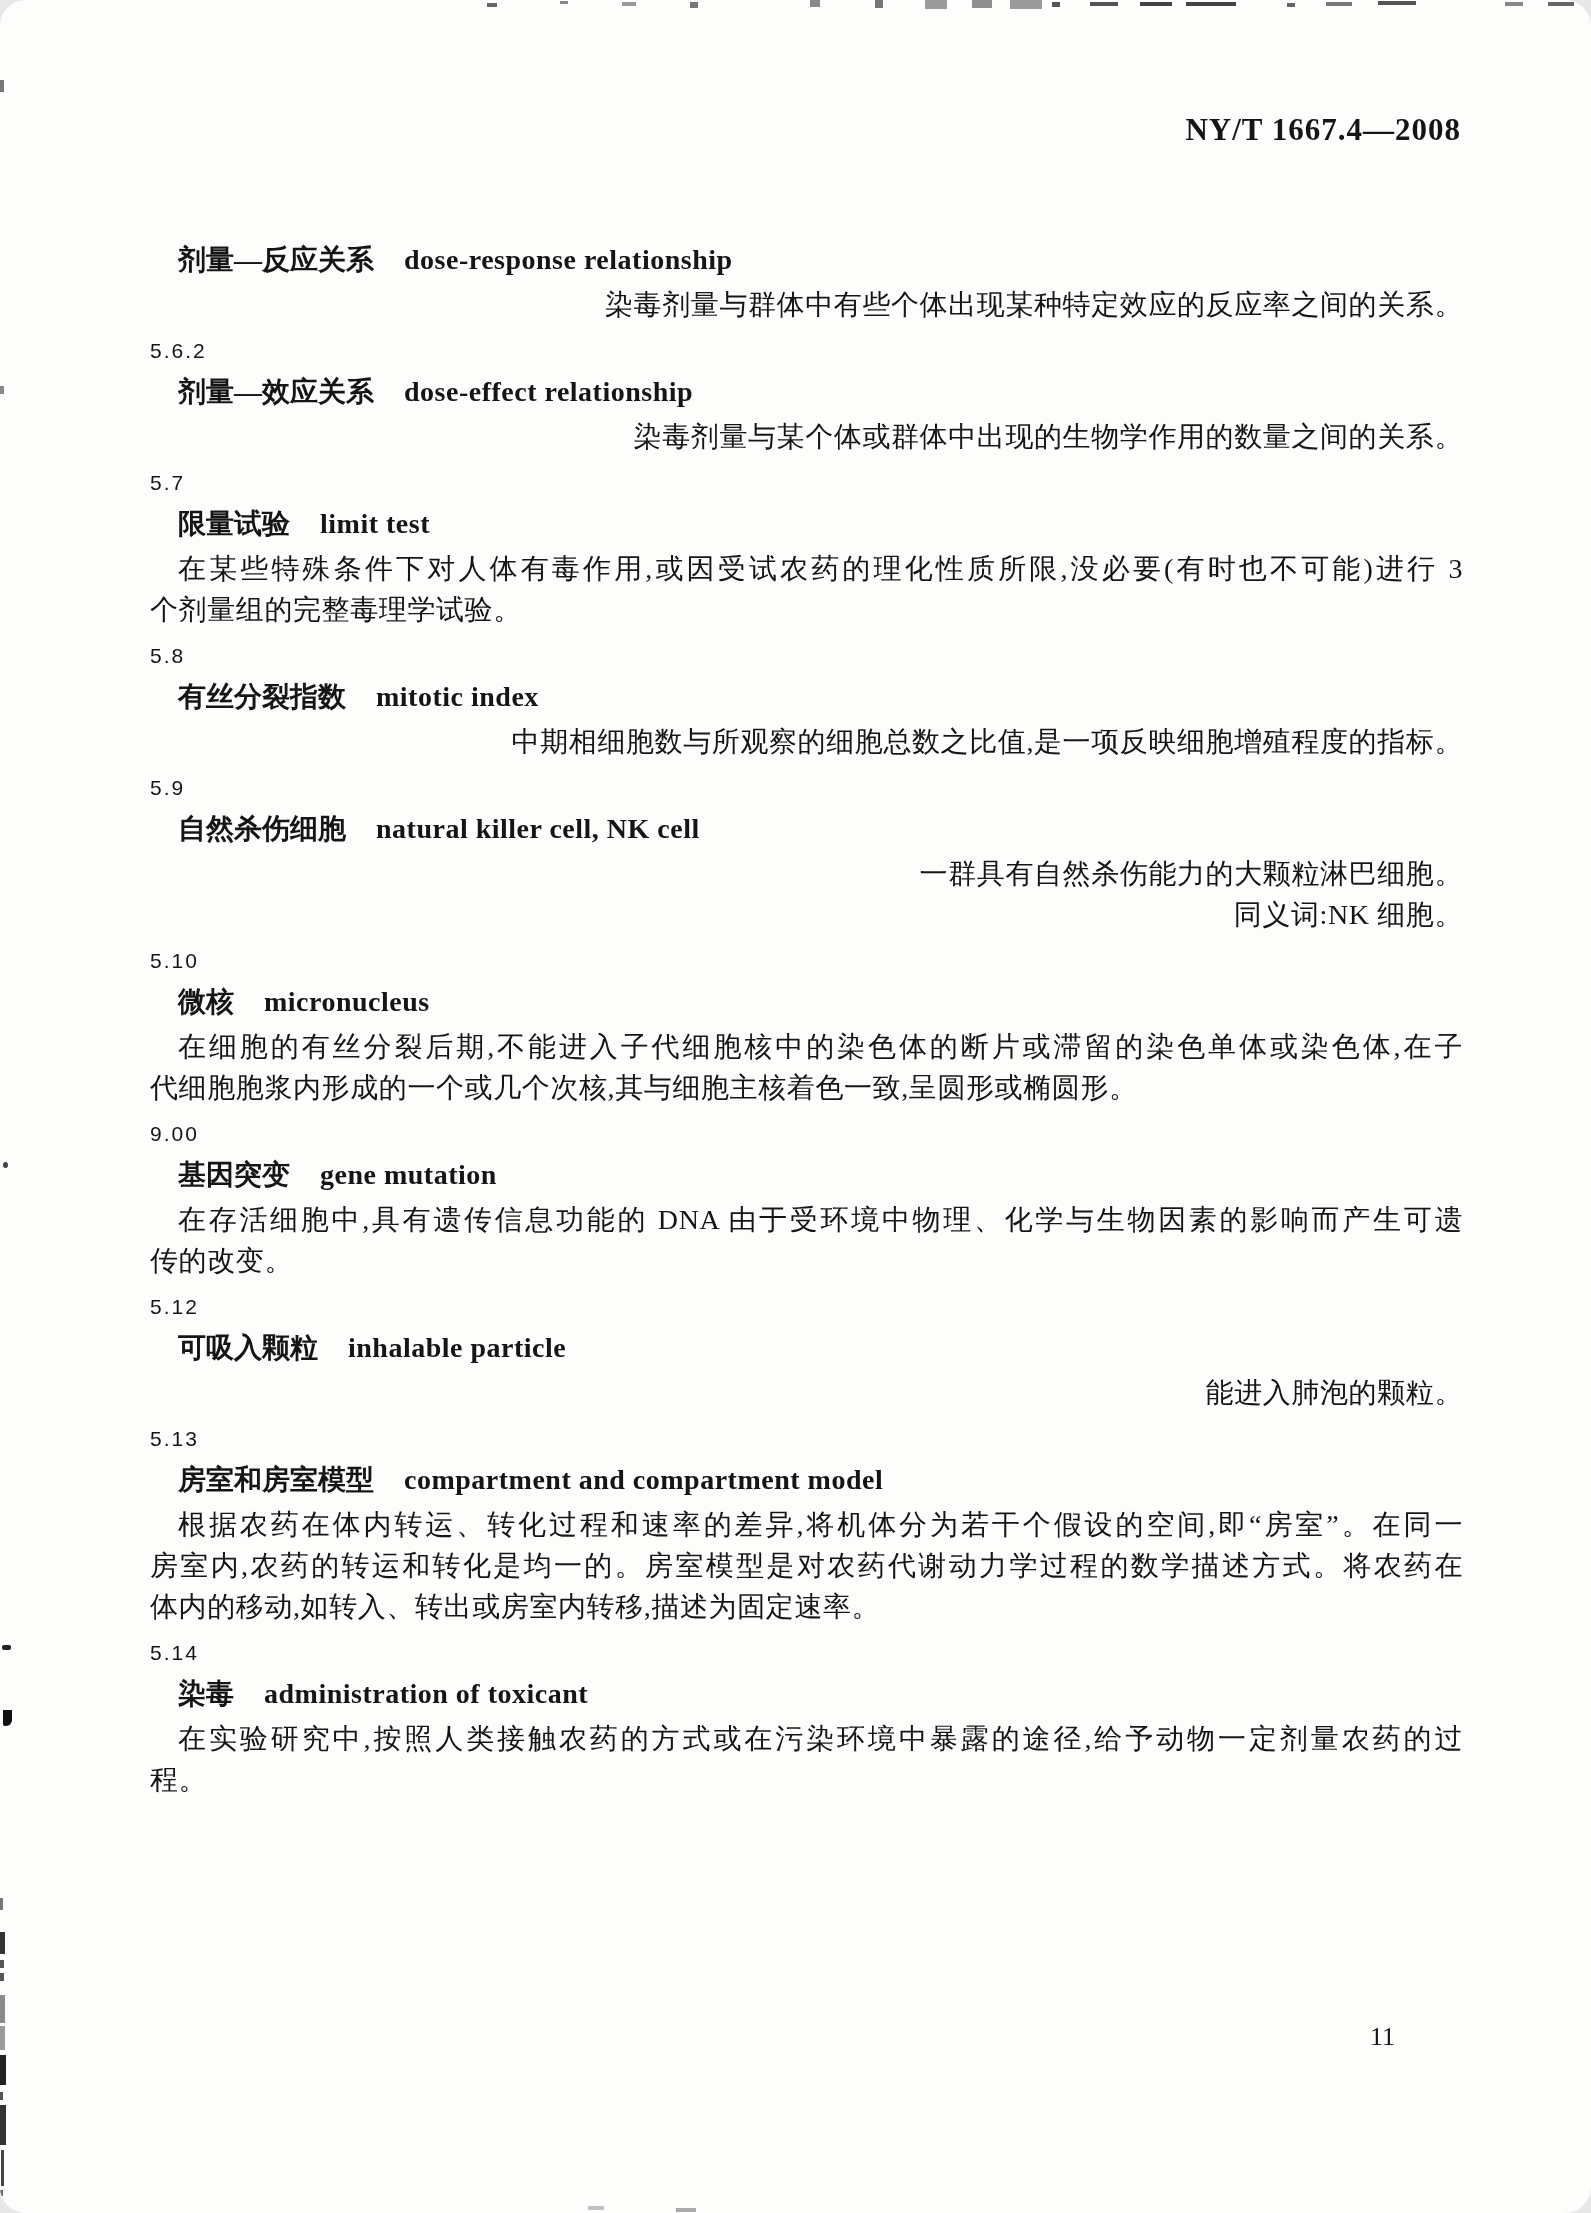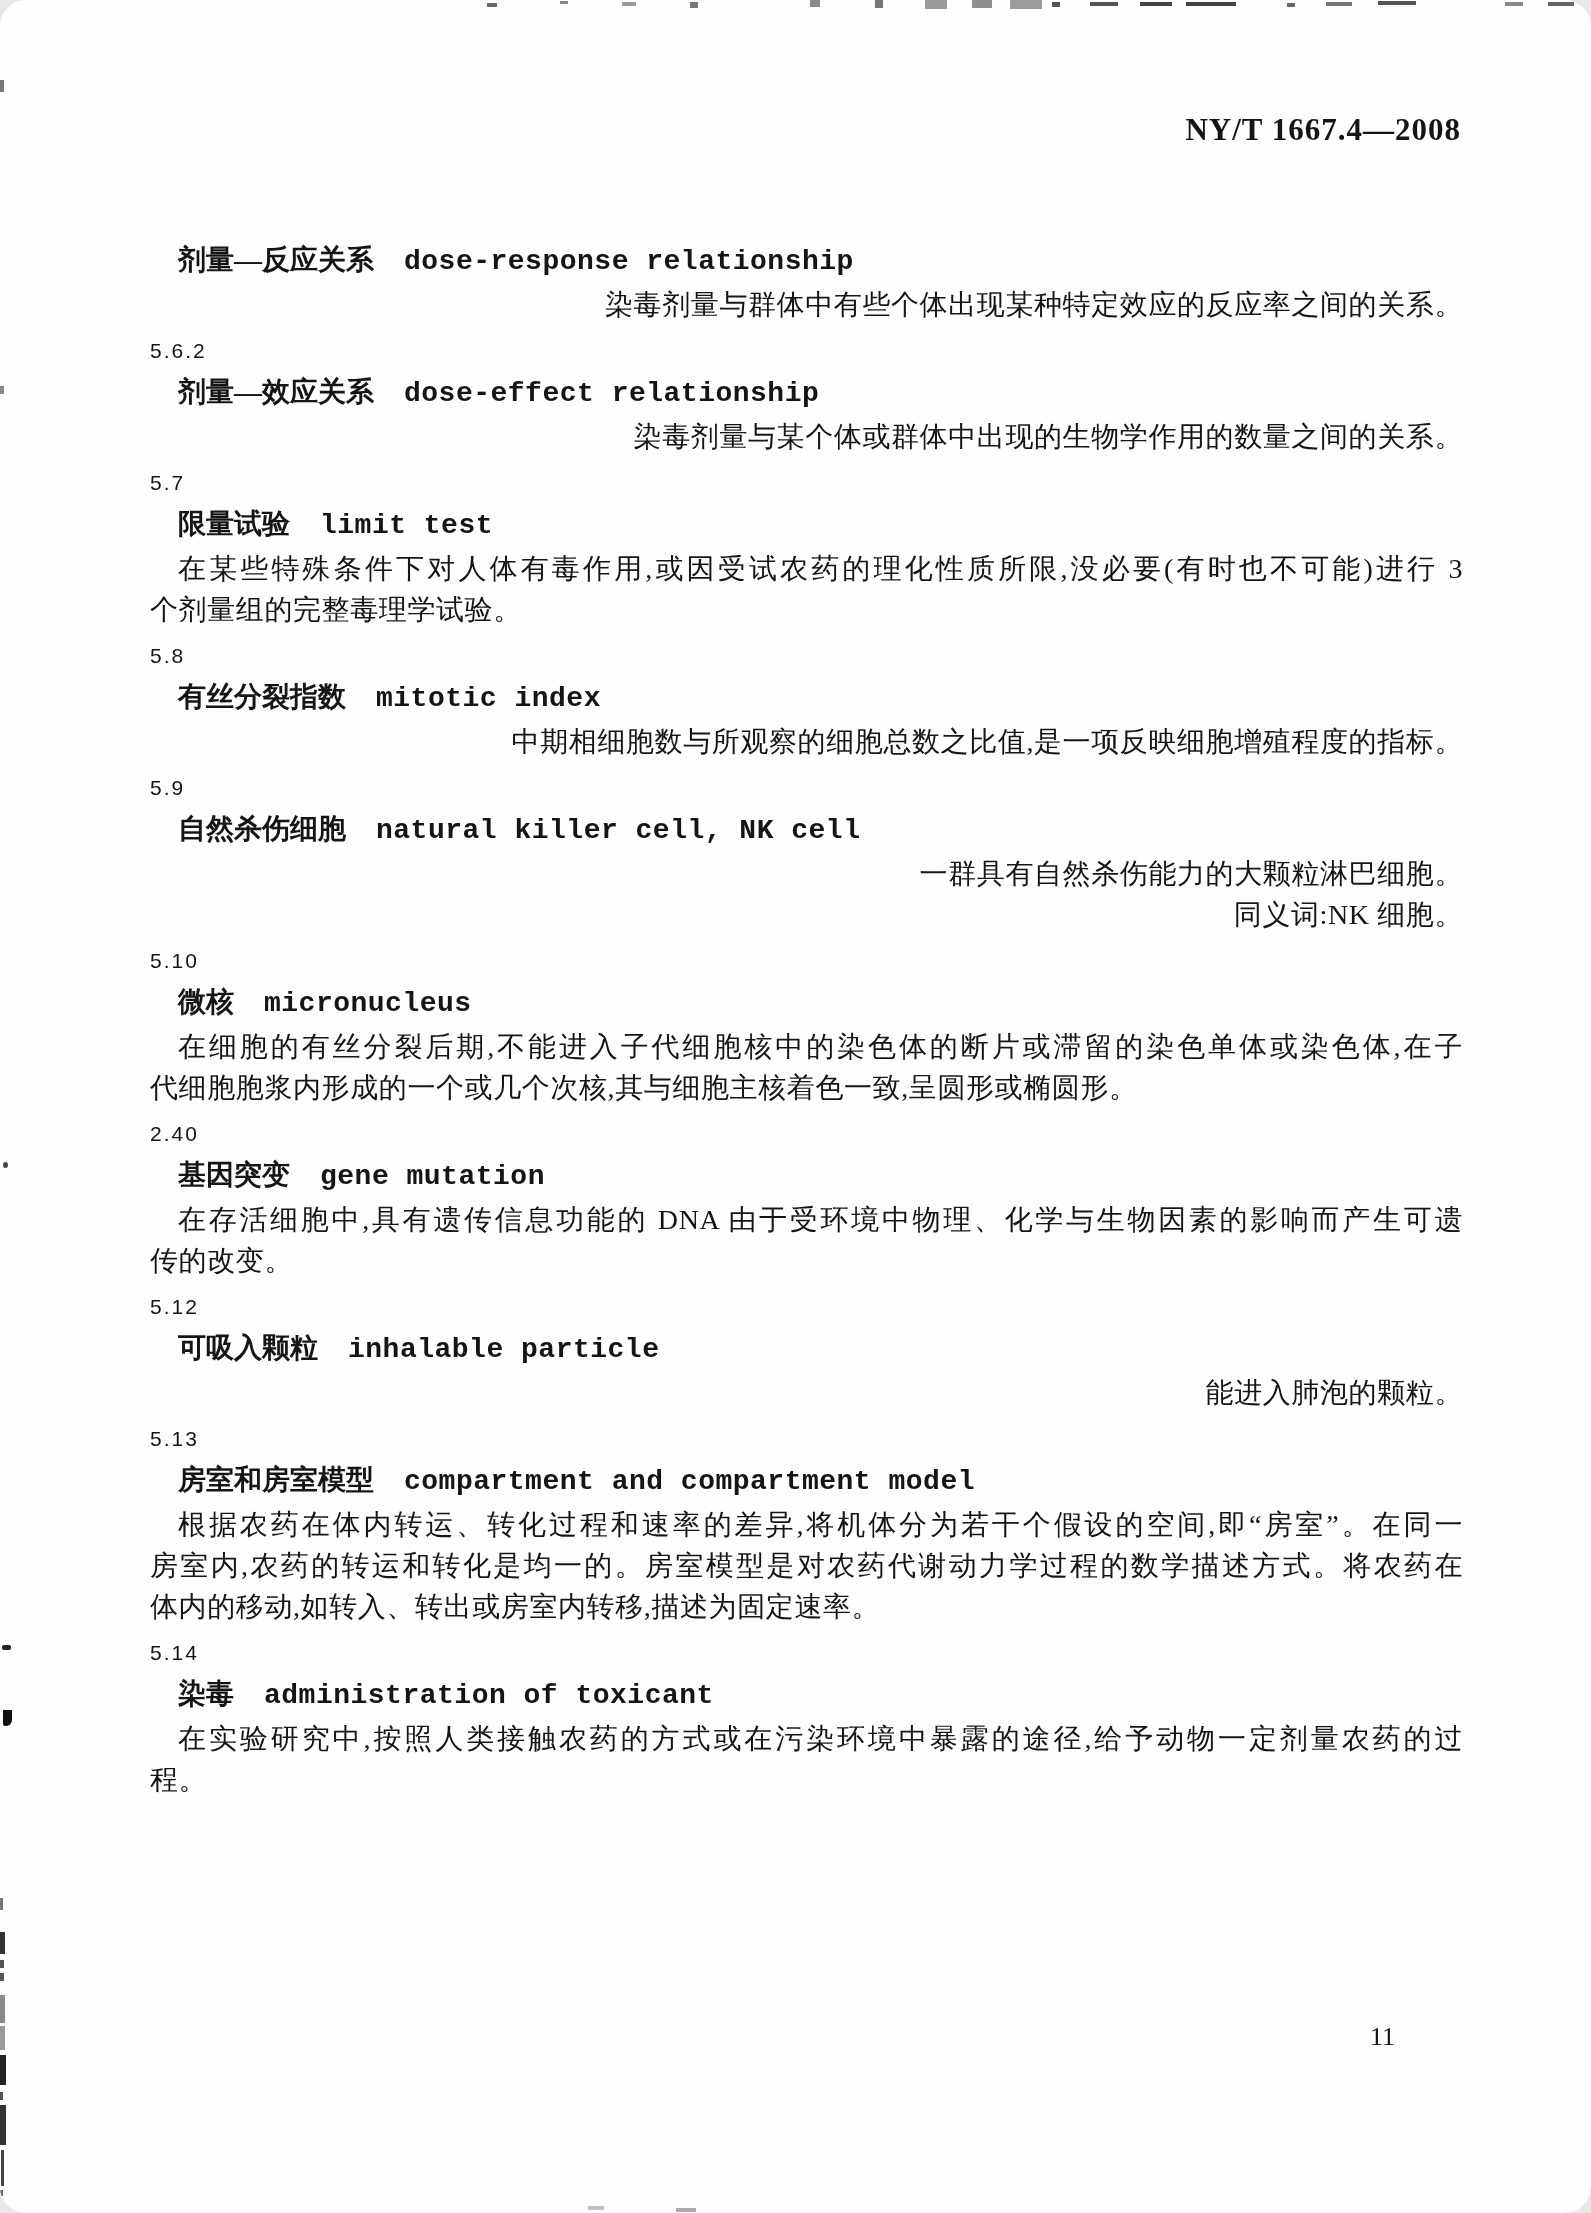--- a/index.html
+++ b/index.html
@@ -45,7 +45,7 @@
     font-size:28px;
   }
   .term-en {
-    font-family:Liberation Mono, monospace;
+    font-family:Liberation Serif, serif;
     font-weight:bold;
     font-size:28px;
     margin-left:30px;

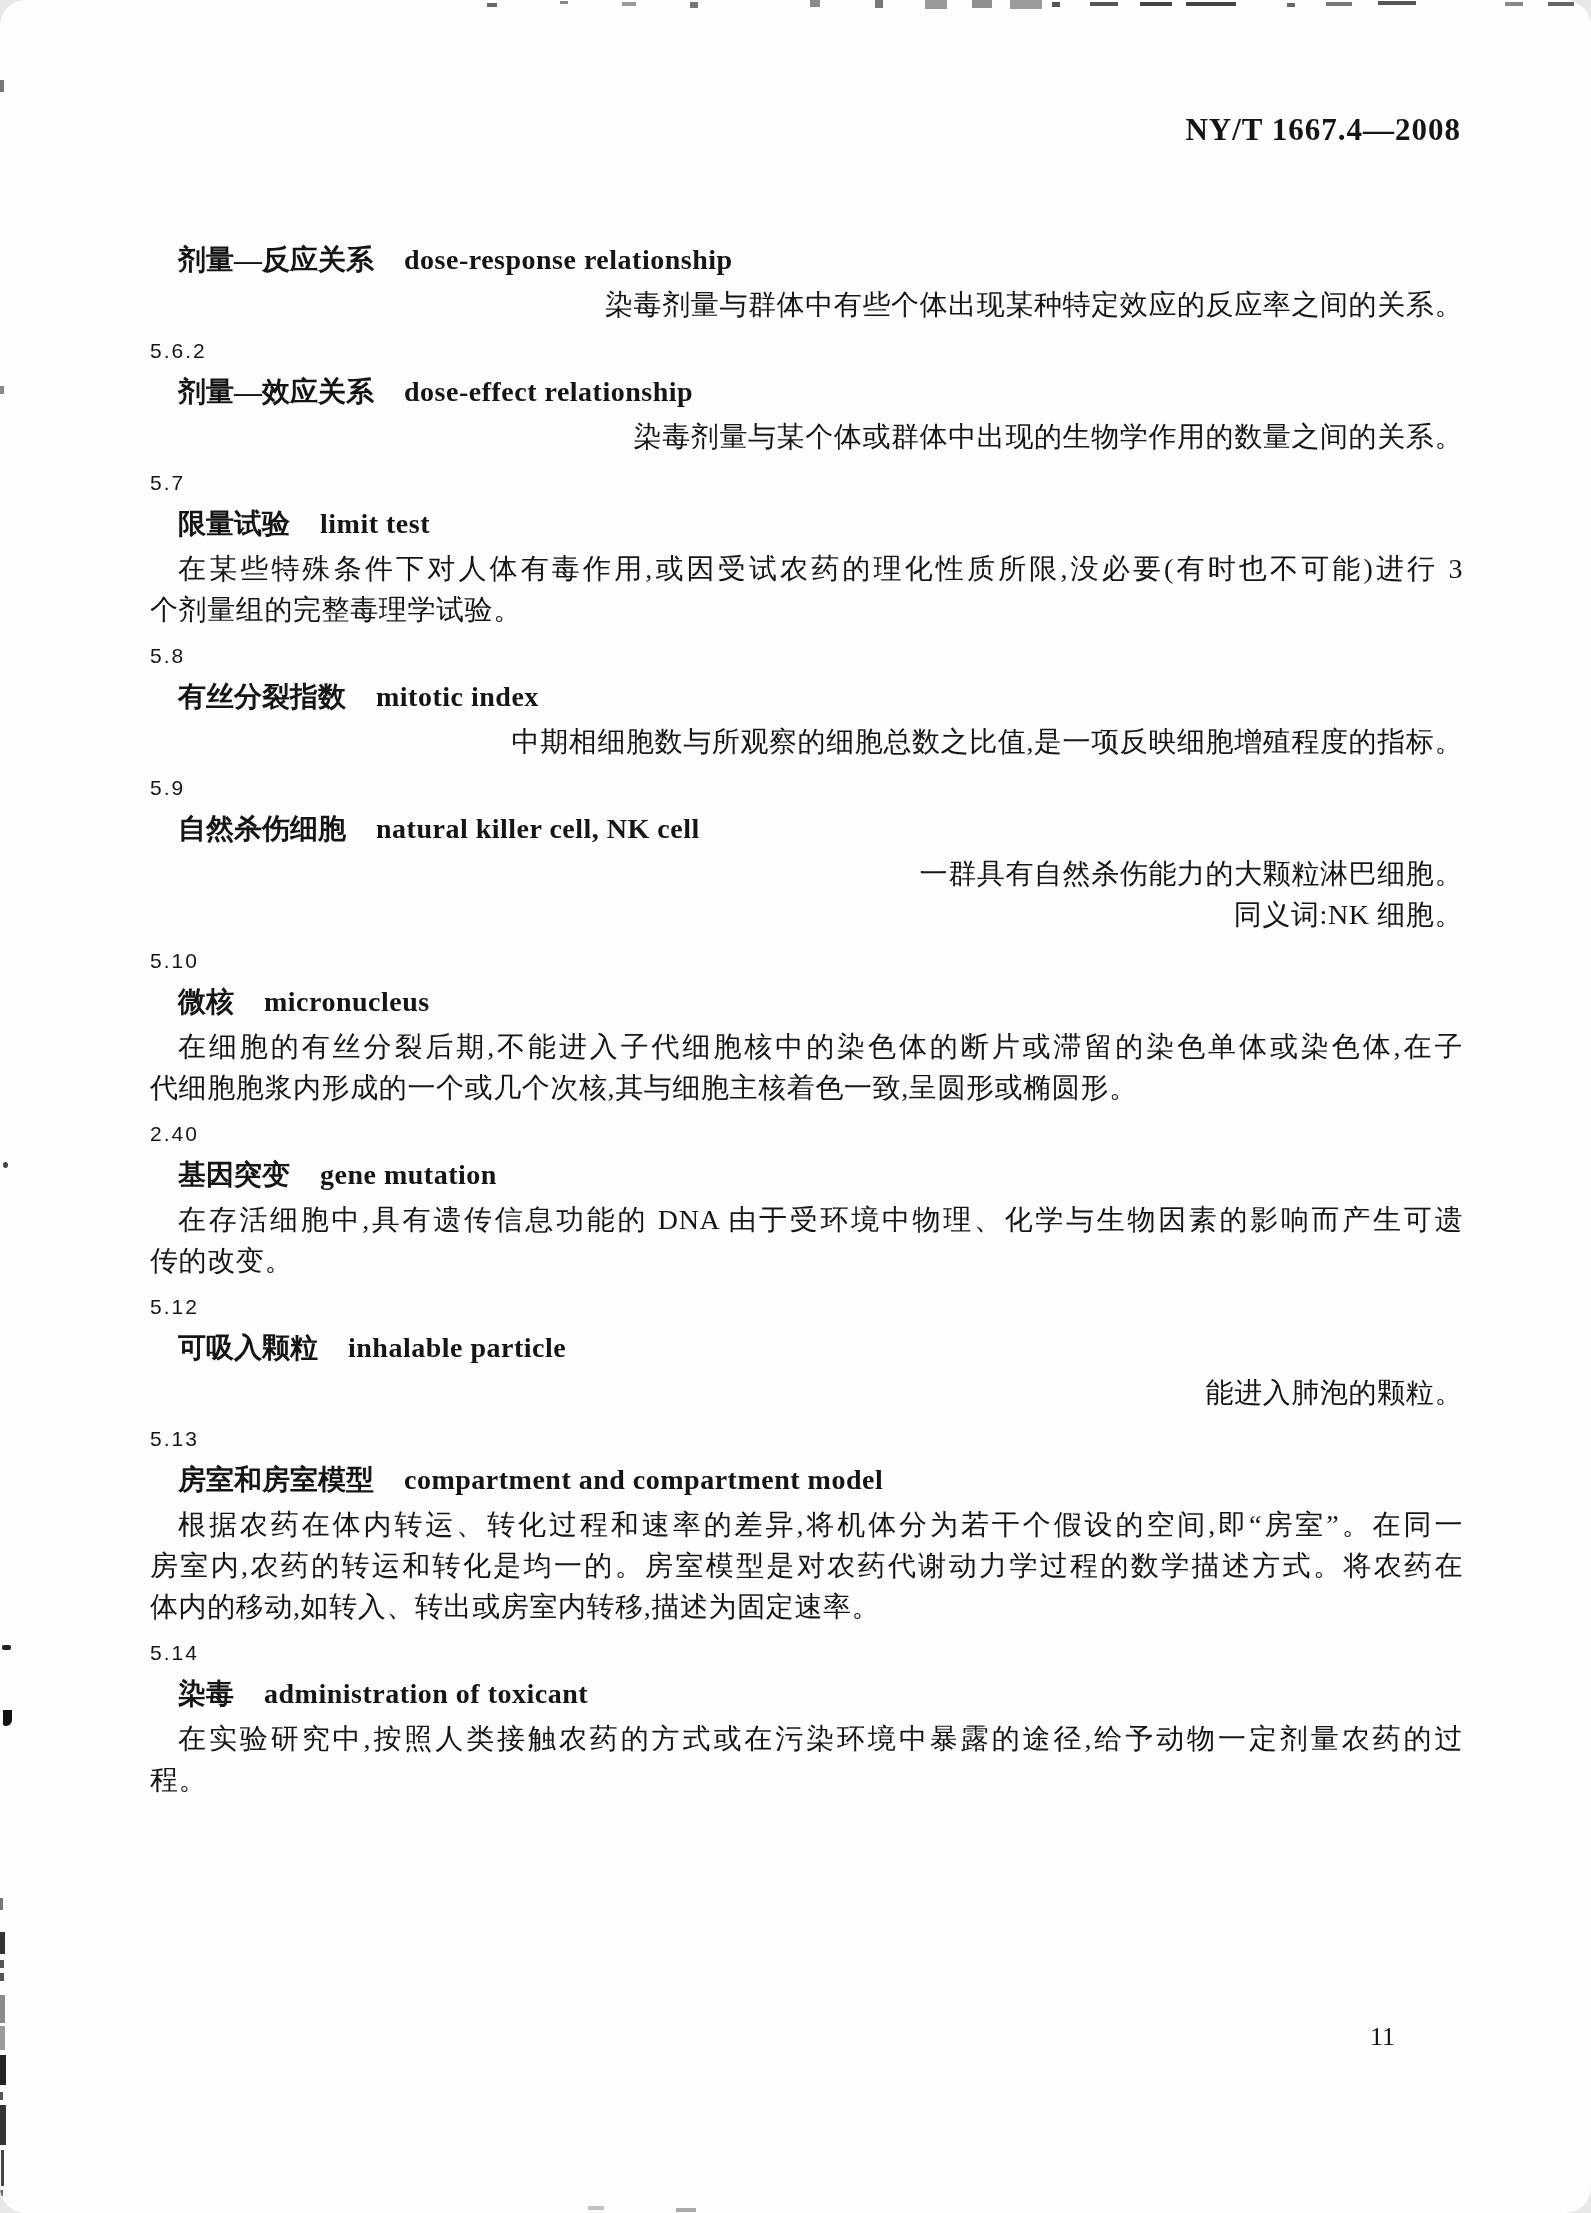--- a/index.html
+++ b/index.html
@@ -110,7 +110,7 @@
         <div class="def-line">代细胞胞浆内形成的一个或几个次核,其与细胞主核着色一致,呈圆形或椭圆形。</div>
       </div>
       <div class="entry">
-        <div class="sec-num">2.40</div>
+        <div class="sec-num">9.00</div>
         <div class="term-line"><span class="term-zh">基因突变</span><span class="term-en">gene mutation</span></div>
         <div class="def-line indent full">在存活细胞中,具有遗传信息功能的 DNA 由于受环境中物理、化学与生物因素的影响而产生可遗</div>
         <div class="def-line">传的改变。</div>

